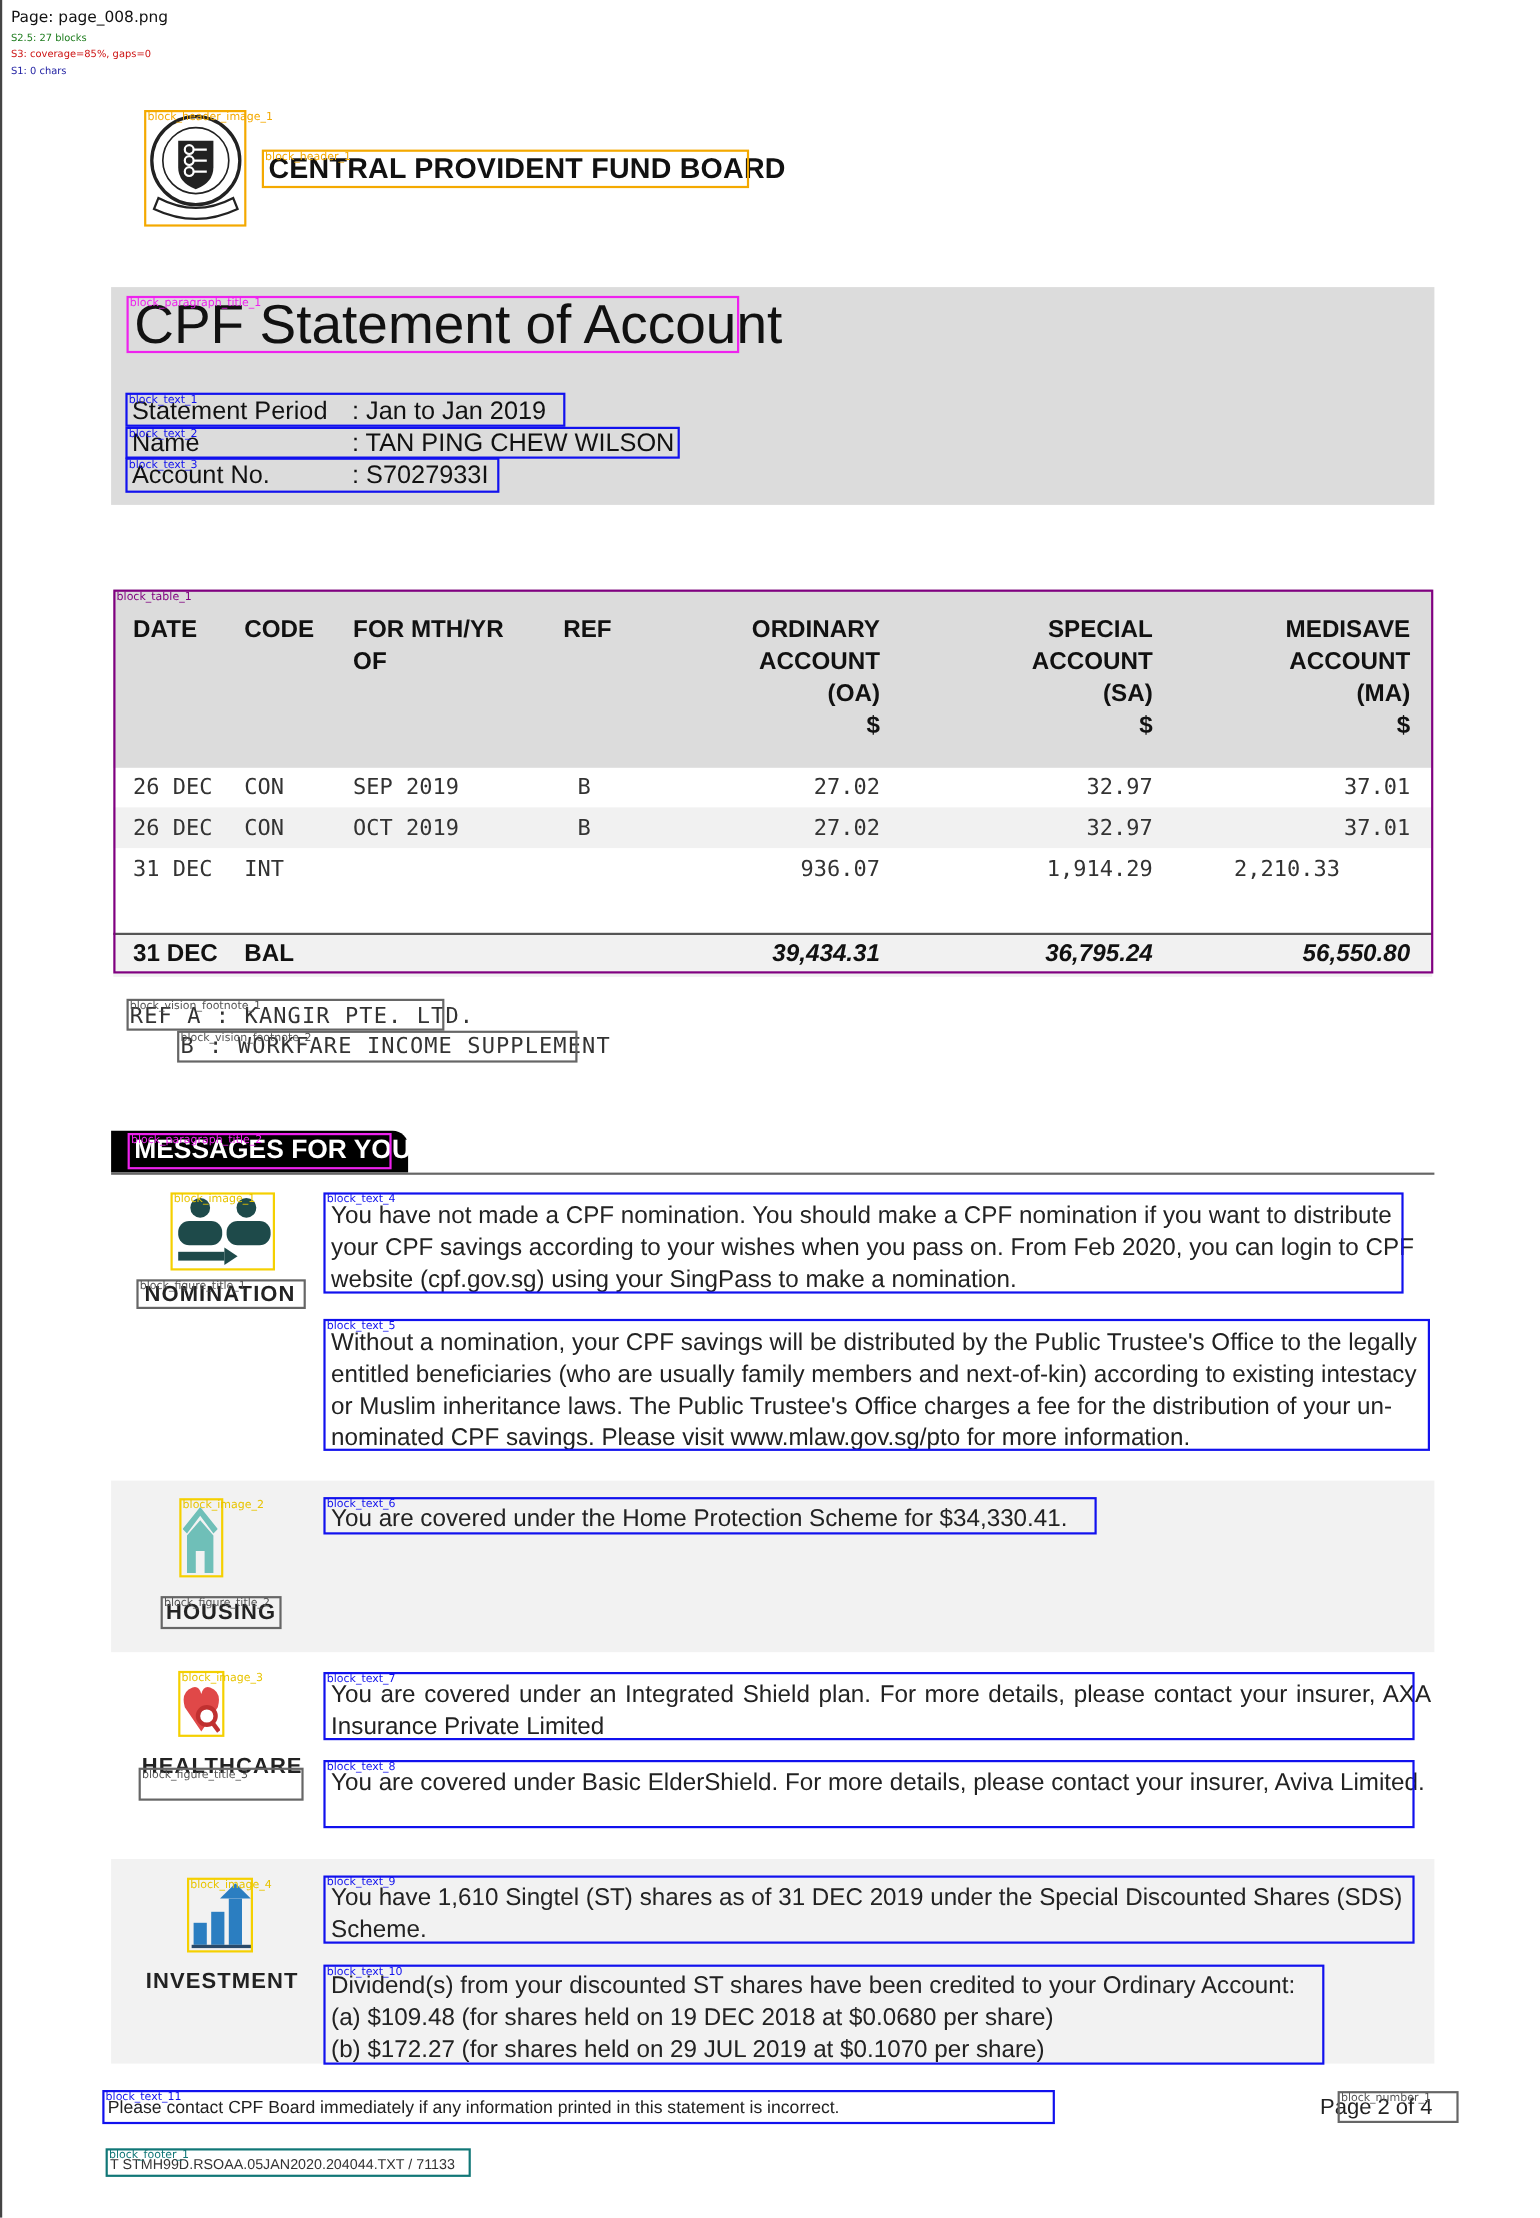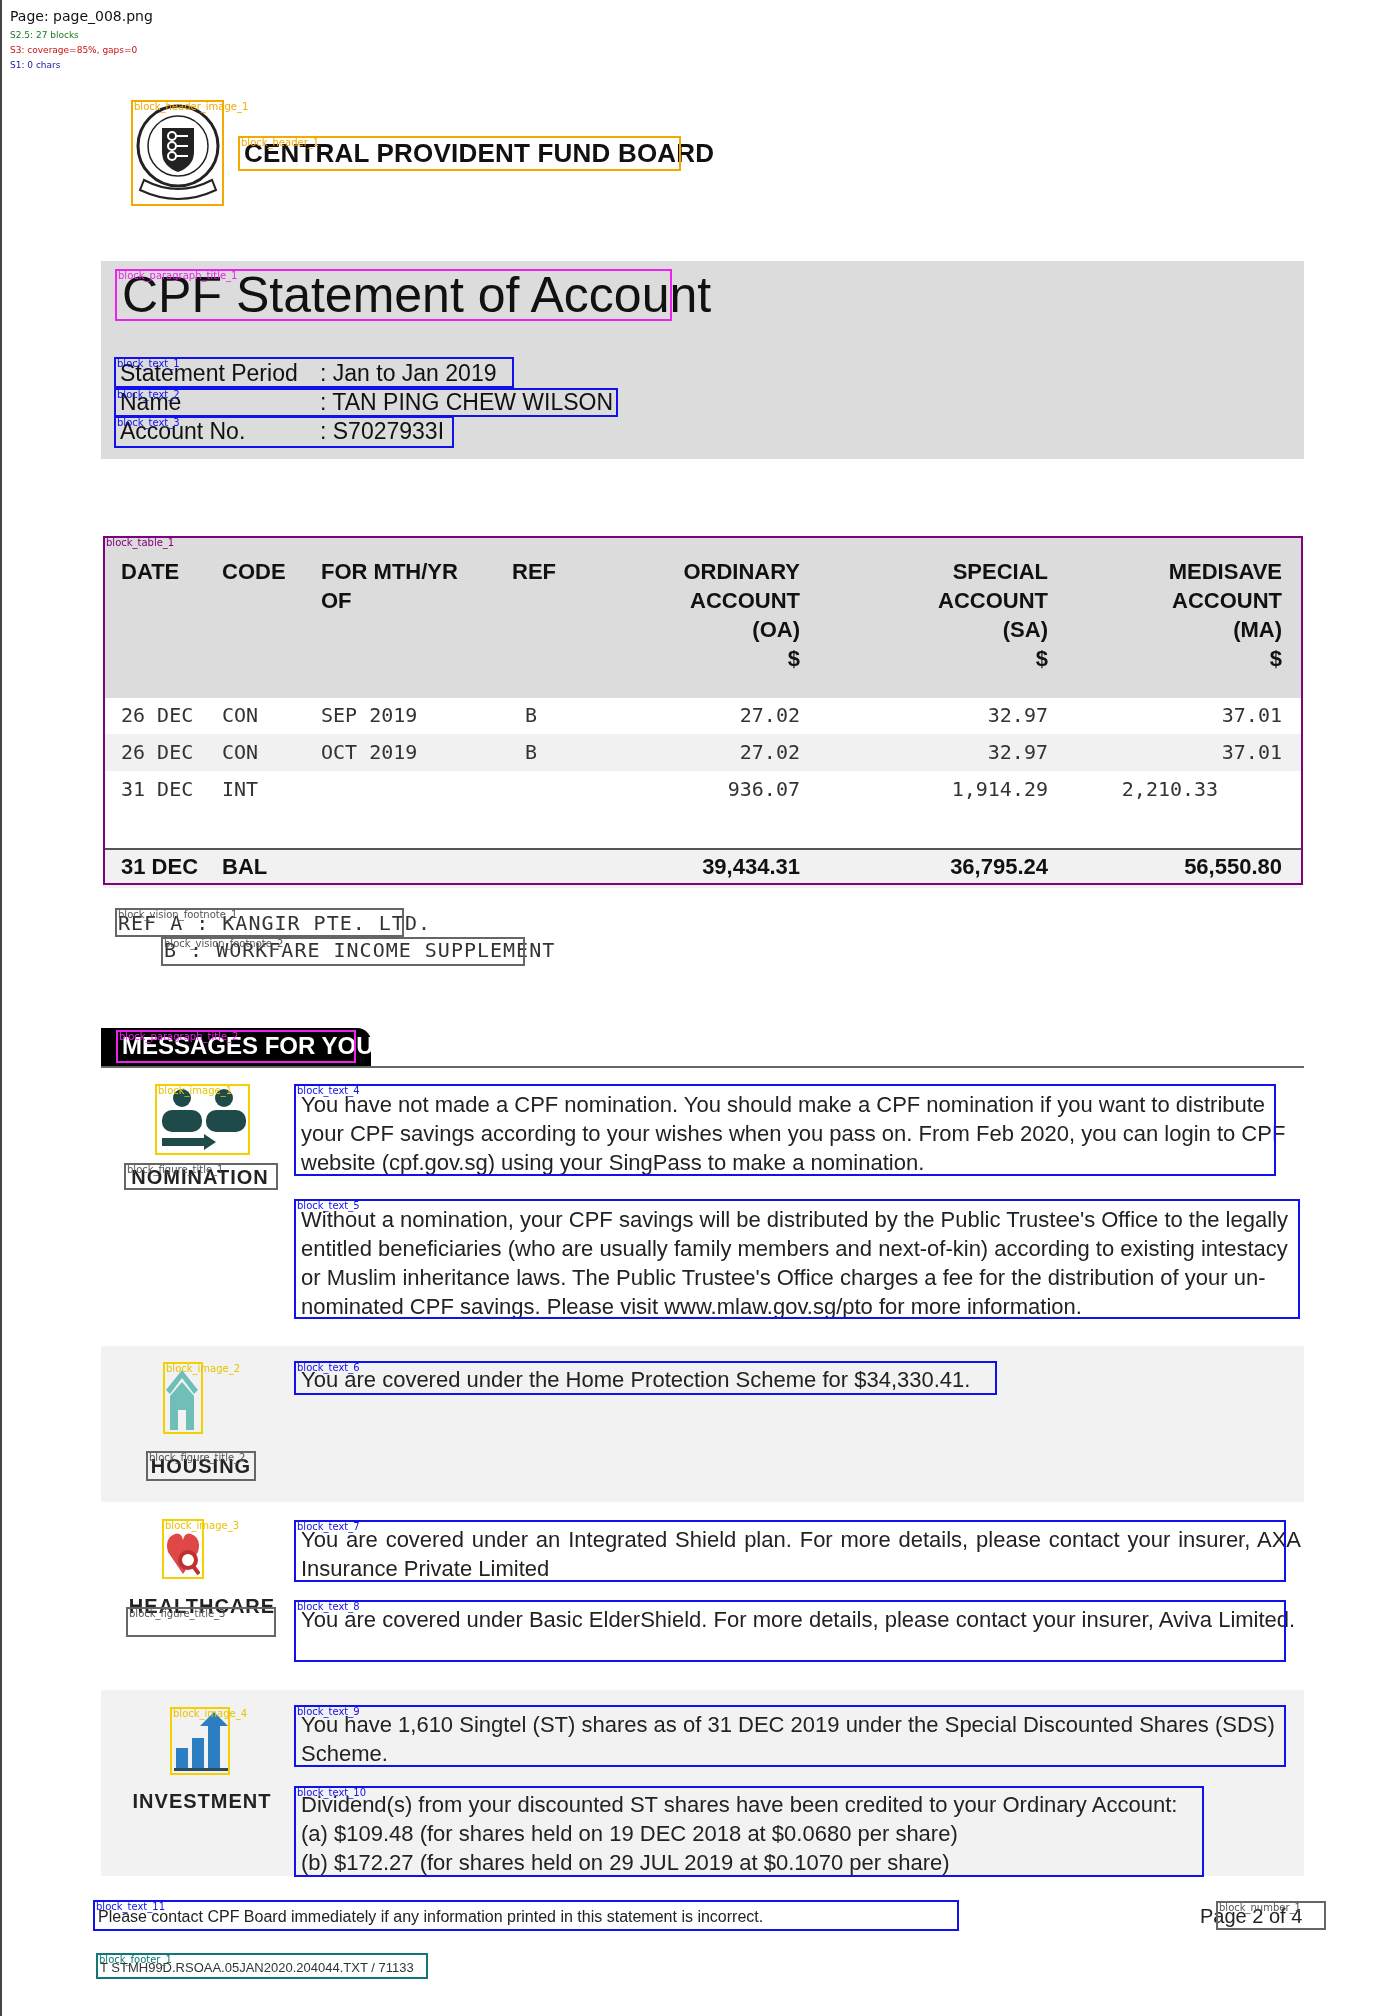--- a/index.html
+++ b/index.html
@@ -35,7 +35,7 @@
   .row-alt { left: 103px; width: 1199px; height: 37px; background: #f1f1f1; }
   .total-bg { left: 103px; top: 848px; width: 1199px; height: 38px; background: #f1f1f1; border-top: 2px solid #555; }
   .tot { font-size: 22px; font-weight: bold; font-family: "Liberation Sans", sans-serif; color: #111; }
-  .tot.r { text-align: right; }
+  .tot.r { text-align: right; font-style: italic; }
   .foot { font-size: 20px; font-family: "DejaVu Sans Mono", monospace; color: #333; letter-spacing: 1px; }
   .msg-tab { left: 101px; top: 1028px; width: 270px; height: 38px; background: #000; border-top-right-radius: 14px; }
   .msg-line { left: 101px; top: 1066px; width: 1203px; height: 2px; background: #666; }

